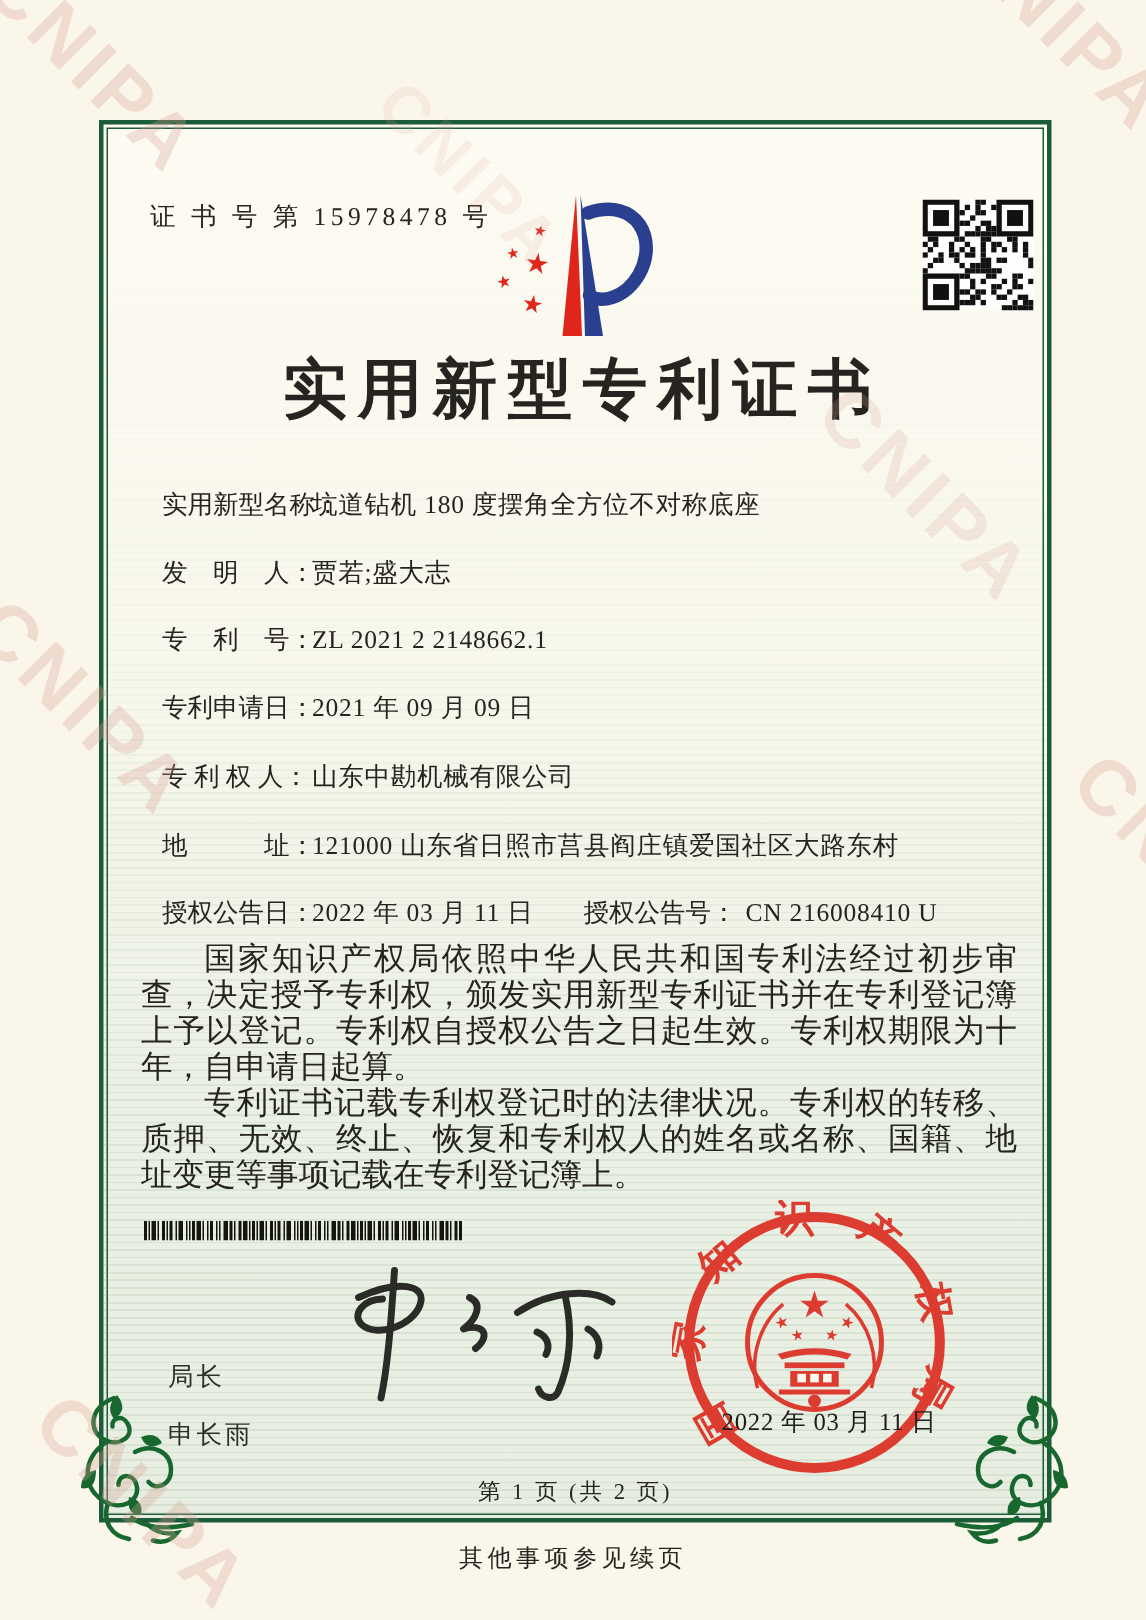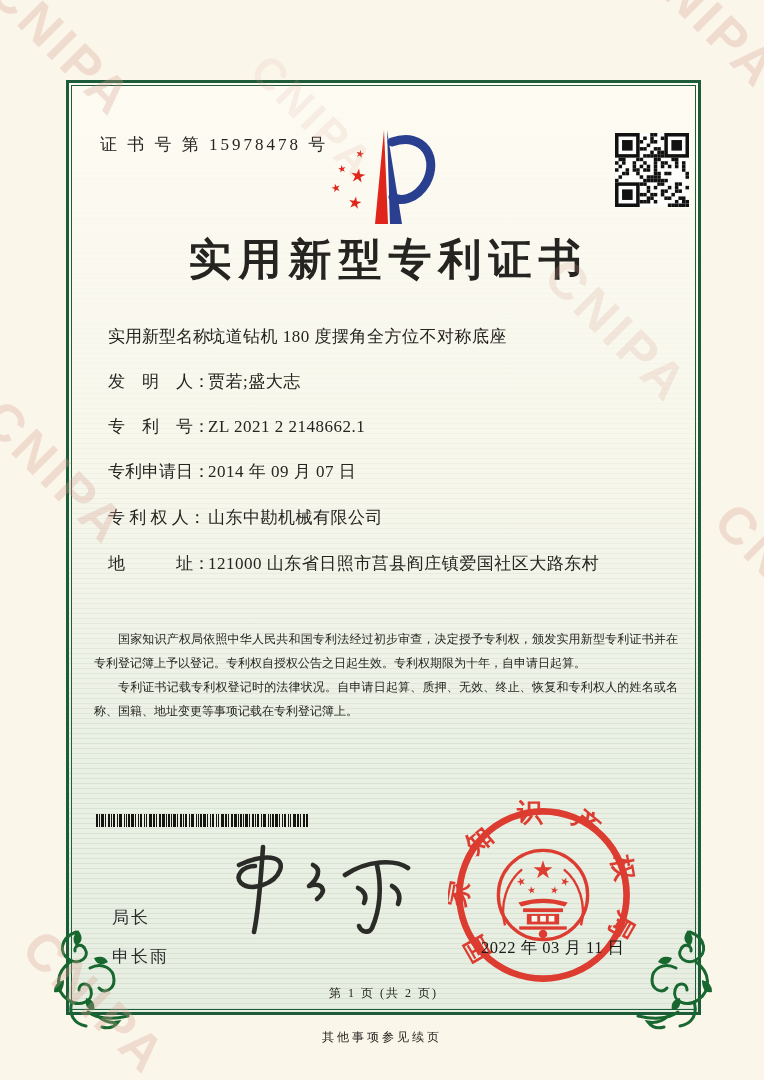--- a/index.html
+++ b/index.html
@@ -247,7 +247,7 @@
       <span class="flabel">专　利　号：</span><span class="fvalue">ZL 2021 2 2148662.1</span>
     </div>
     <div class="field-row" style="top:377px">
-      <span class="flabel">专利申请日：</span><span class="fvalue">2014 年 09 月 07 日</span>
+      <span class="flabel">专利申请日：</span><span class="fvalue">2021 年 09 月 09 日</span>
     </div>
     <div class="field-row" style="top:423px">
       <span class="flabel">专 利 权 人：</span><span class="fvalue">山东中勘机械有限公司</span>

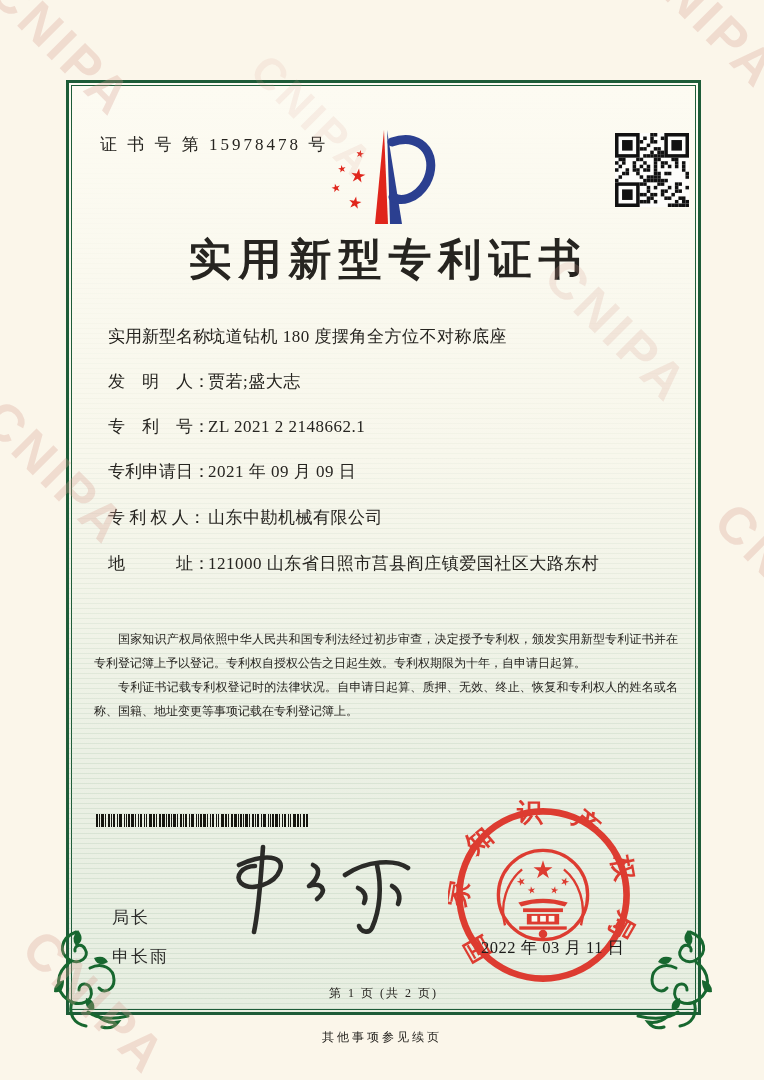--- a/index.html
+++ b/index.html
@@ -255,6 +255,12 @@
     <div class="field-row" style="top:469px">
       <span class="flabel">地　　　址：</span><span class="fvalue">121000 山东省日照市莒县阎庄镇爱国社区大路东村</span>
     </div>
+    <div class="field-row" style="top:514px">
+      <span class="flabel">授权公告日：</span><span class="fvalue">2022 年 03 月 11 日</span>
+      <span class="pair2">
+        <span class="flabel">授权公告号：</span><span class="fvalue">CN 216008410 U</span>
+      </span>
+    </div>
 
     <div class="paras">
       <p>国家知识产权局依照中华人民共和国专利法经过初步审查，决定授予专利权，颁发实用新型专利证书并在专利登记簿上予以登记。专利权自授权公告之日起生效。专利权期限为十年，自申请日起算。</p>

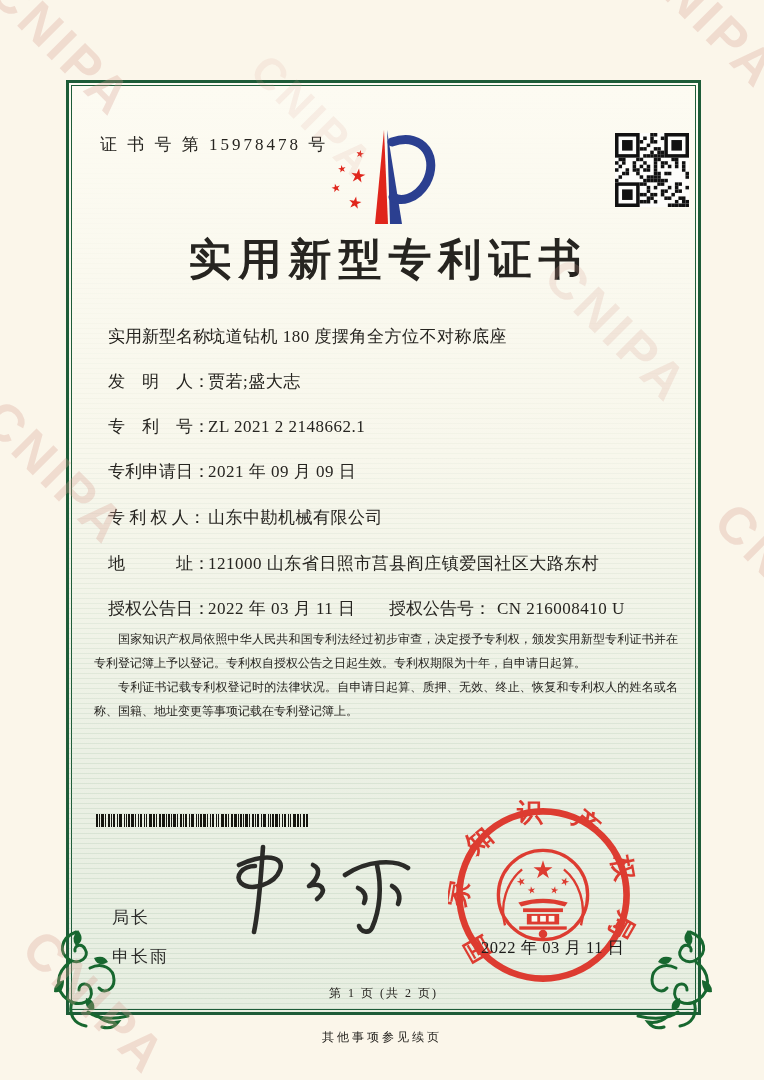--- a/index.html
+++ b/index.html
@@ -36,7 +36,7 @@
   .pair2{position:absolute;left:281px;top:0;white-space:nowrap;}
   .pair2 .flabel{width:auto;margin-right:6px;}
 
-  .paras{position:absolute;left:25px;top:544px;width:584px;font-size:12px;
+  .paras{position:absolute;left:25px;top:544px;width:584px;font-size:21px;
          line-height:24px;text-align:justify;}
   .paras p{margin:0;text-indent:2em;}
 

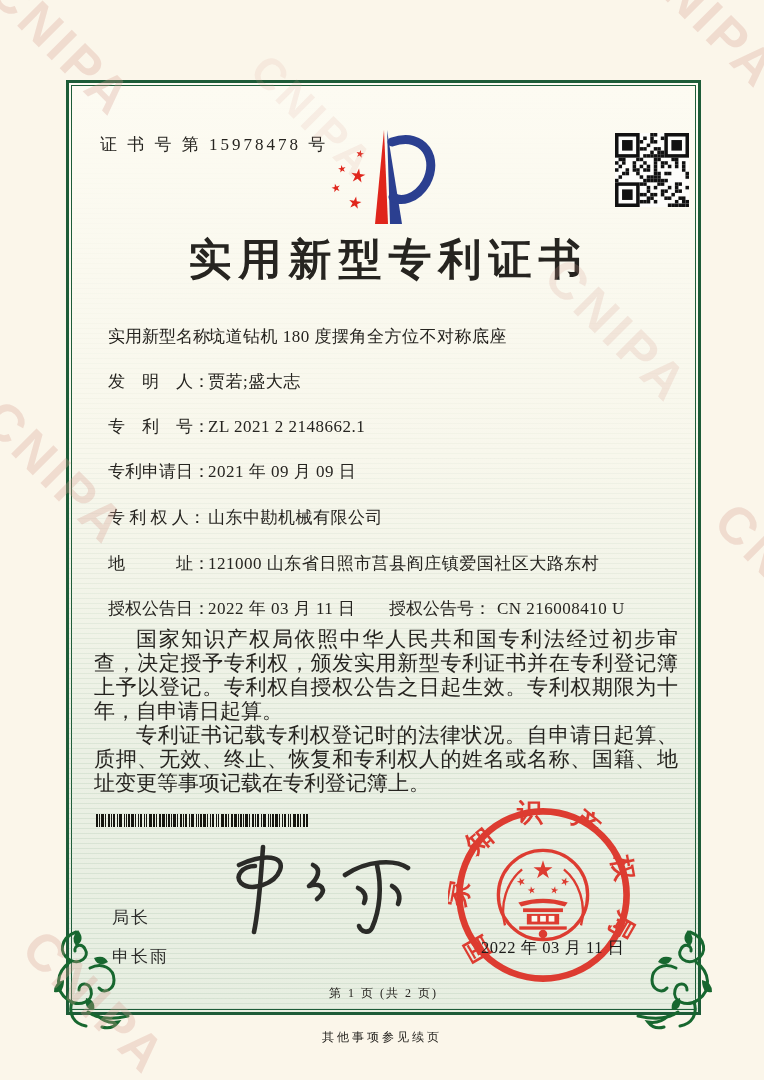--- a/index.html
+++ b/index.html
@@ -264,7 +264,7 @@
 
     <div class="paras">
       <p>国家知识产权局依照中华人民共和国专利法经过初步审查，决定授予专利权，颁发实用新型专利证书并在专利登记簿上予以登记。专利权自授权公告之日起生效。专利权期限为十年，自申请日起算。</p>
-      <p>专利证书记载专利权登记时的法律状况。自申请日起算、质押、无效、终止、恢复和专利权人的姓名或名称、国籍、地址变更等事项记载在专利登记簿上。</p>
+      <p>专利证书记载专利权登记时的法律状况。专利权的转移、质押、无效、终止、恢复和专利权人的姓名或名称、国籍、地址变更等事项记载在专利登记簿上。</p>
     </div>
 
     <svg class="barcode" width="212" height="13" viewBox="0 0 212 13">

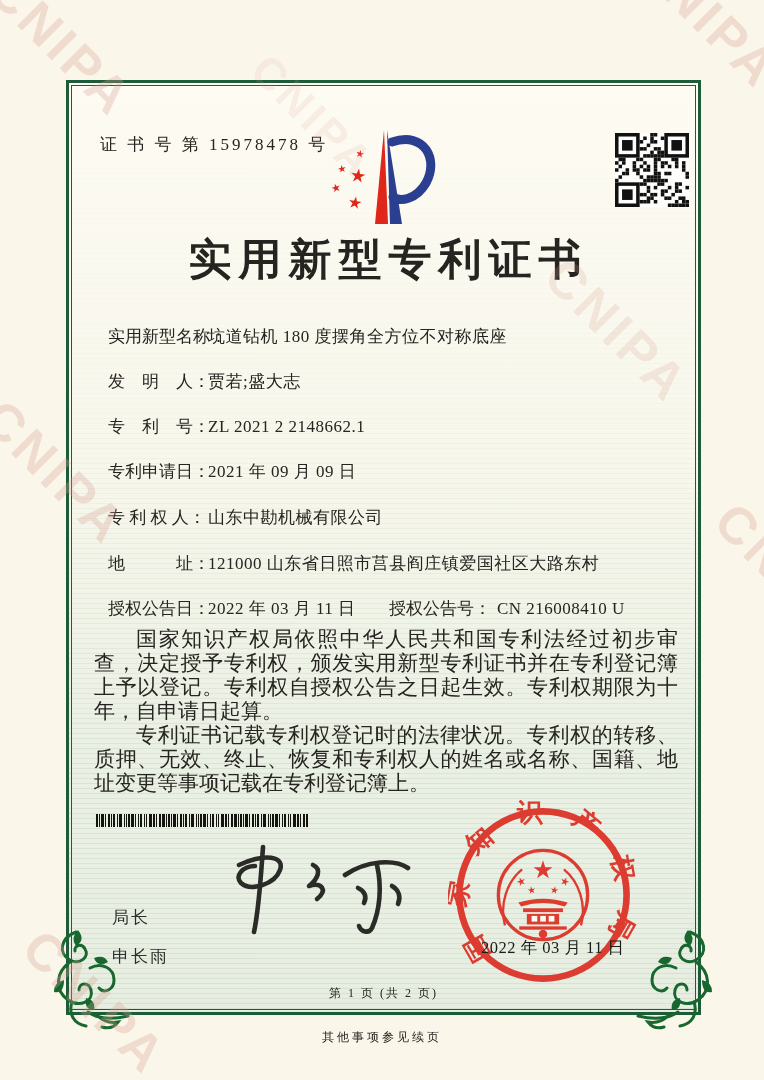--- a/index.html
+++ b/index.html
@@ -53,7 +53,7 @@
              letter-spacing:0.5px;white-space:nowrap;z-index:4;}
 
   .page-num{position:absolute;left:0;top:902px;width:100%;text-align:center;
-            font-size:12px;letter-spacing:2px;}
+            font-size:15px;letter-spacing:2px;}
 
   .footer-note{position:absolute;left:0;top:1029px;width:764px;text-align:center;
                font-size:12px;letter-spacing:3px;z-index:2;}

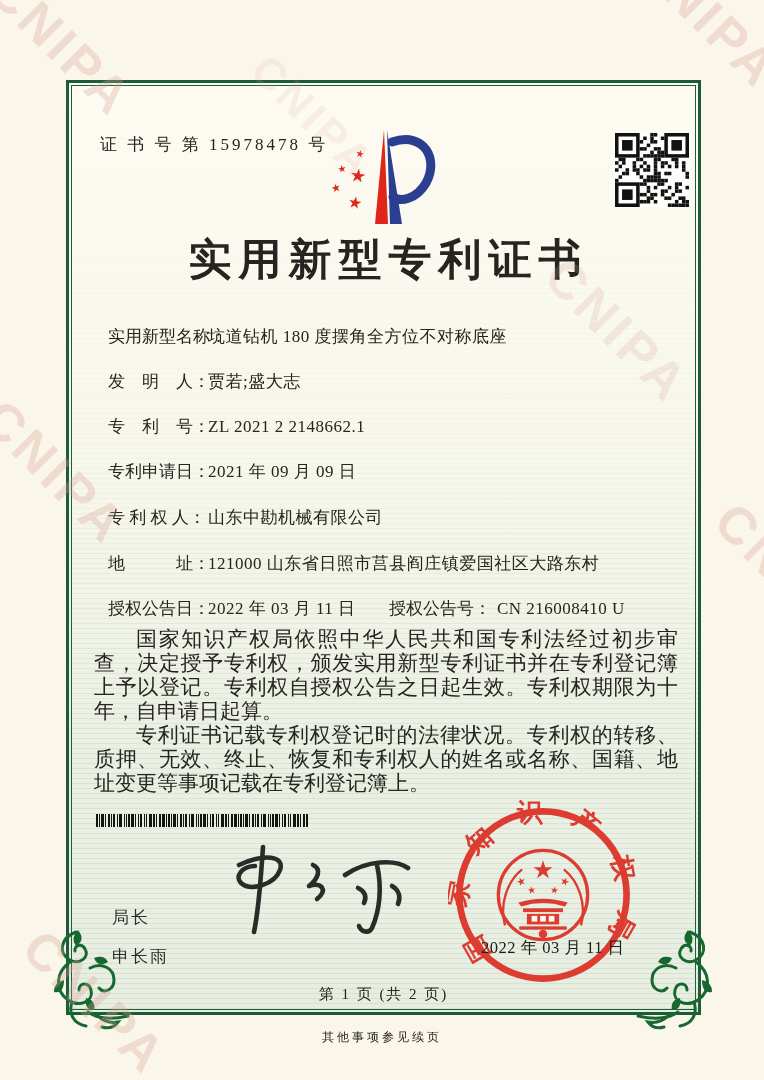--- a/index.html
+++ b/index.html
@@ -56,7 +56,7 @@
             font-size:15px;letter-spacing:2px;}
 
   .footer-note{position:absolute;left:0;top:1029px;width:764px;text-align:center;
-               font-size:12px;letter-spacing:3px;z-index:2;}
+               font-size:16px;letter-spacing:3px;z-index:2;}
 
   .ornament{position:absolute;z-index:3;}
 </style>

